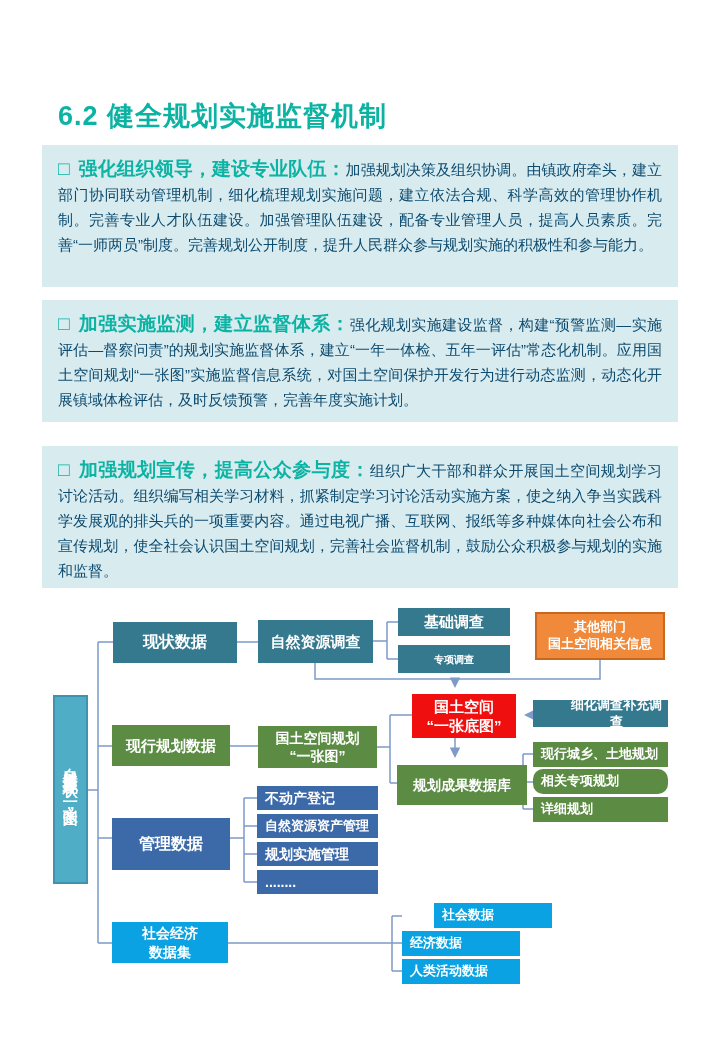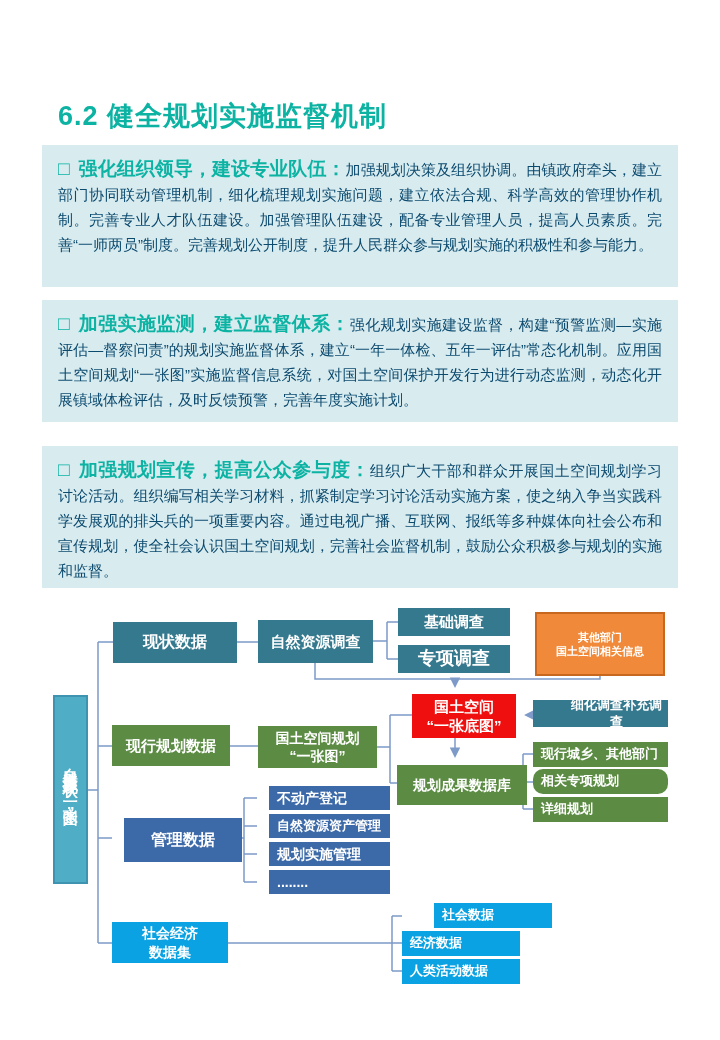--- a/index.html
+++ b/index.html
@@ -45,7 +45,7 @@
   #n-survey{left:258px;top:620px;width:115px;height:43px;font-size:15px;}
   #n-basic{left:398px;top:608px;width:112px;height:28px;font-size:15px;}
   #n-special{left:398px;top:645px;width:112px;height:28px;font-size:18px;}
-  #n-other{left:535px;top:612px;width:130px;height:64px;font-size:11px;}
+  #n-other{left:535px;top:612px;width:130px;height:48px;font-size:13px;}
   #n-basemap{left:412px;top:694px;width:104px;height:44px;font-size:15px;}
   #n-refine{left:533px;top:700px;width:135px;height:27px;font-size:13px;padding-left:32px;}
   #n-current{left:112px;top:725px;width:118px;height:41px;font-size:15px;}

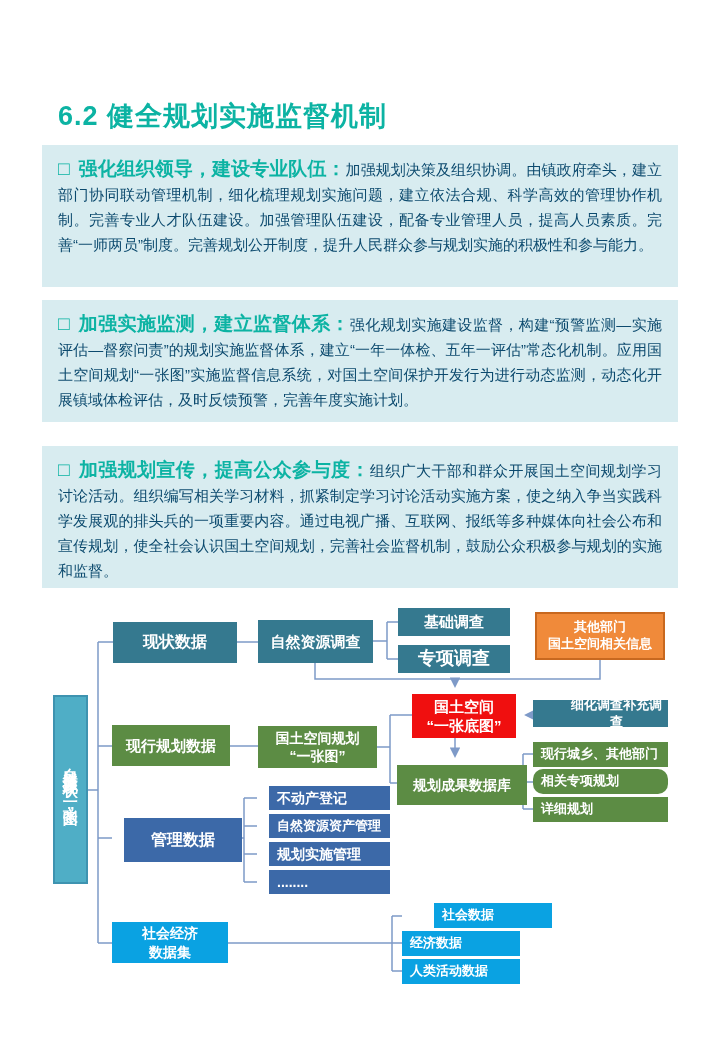--- a/index.html
+++ b/index.html
@@ -44,7 +44,7 @@
   #n-status{left:113px;top:622px;width:124px;height:41px;font-size:16px;}
   #n-survey{left:258px;top:620px;width:115px;height:43px;font-size:15px;}
   #n-basic{left:398px;top:608px;width:112px;height:28px;font-size:15px;}
-  #n-special{left:398px;top:645px;width:112px;height:28px;font-size:18px;}
+  #n-special{left:398px;top:645px;width:112px;height:28px;font-size:10px;}
   #n-other{left:535px;top:612px;width:130px;height:48px;font-size:13px;}
   #n-basemap{left:412px;top:694px;width:104px;height:44px;font-size:15px;}
   #n-refine{left:533px;top:700px;width:135px;height:27px;font-size:13px;padding-left:32px;}

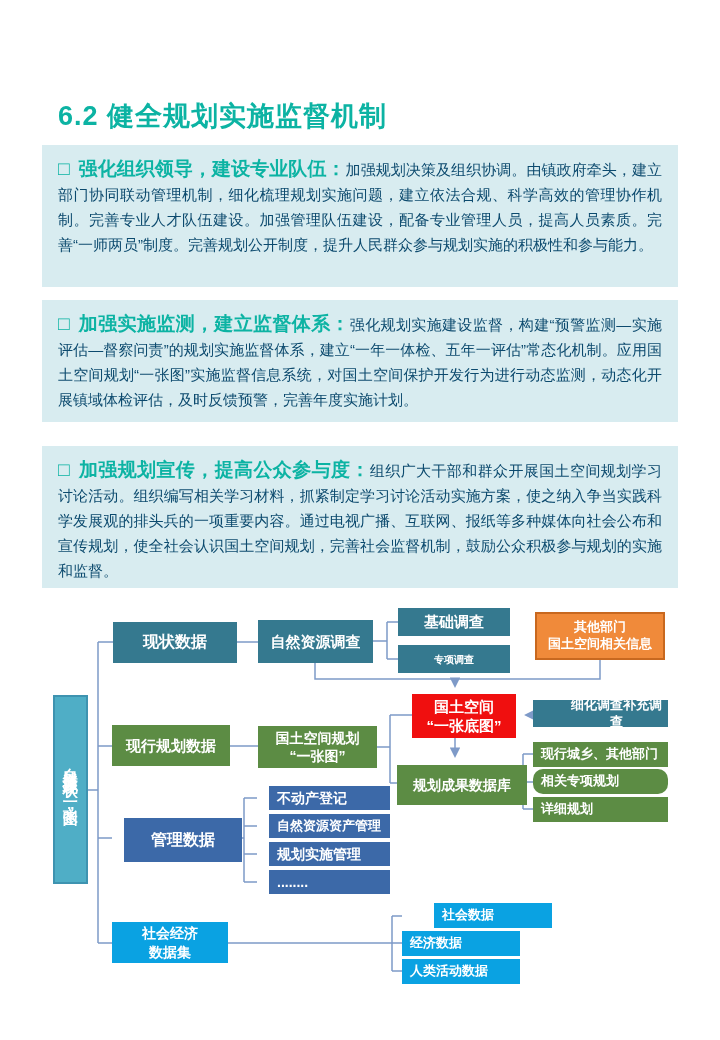--- a/index.html
+++ b/index.html
@@ -115,7 +115,7 @@
 <div class="node green" id="n-onemap">国土空间规划
 “一张图”</div>
 <div class="node green" id="n-plandb">规划成果数据库</div>
-<div class="node green left" id="n-urban">现行城乡、其他部门</div>
+<div class="node green left" id="n-urban">现行城乡、土地规划</div>
 <div class="node green left" id="n-specialplan">相关专项规划</div>
 <div class="node green left" id="n-detail">详细规划</div>
 <div class="node dblue" id="n-mgmt">管理数据</div>

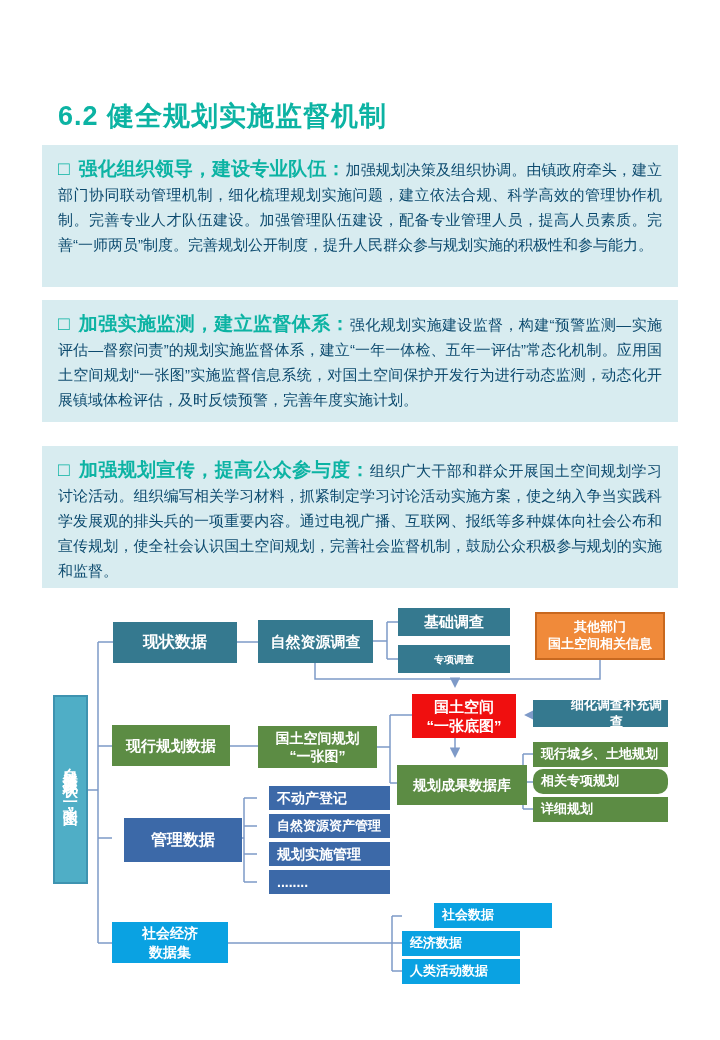--- a/index.html
+++ b/index.html
@@ -32,7 +32,7 @@
   .node.left{justify-content:flex-start;text-align:left;padding-left:8px;}
   .teal{background:#35798F;}
   .green{background:#5C8C44;}
-  .dblue{background:#3C69A8;margin-left:12px;}
+  .dblue{background:#3C69A8;}
   .bblue{background:#0AA2E2;}
   .redbox{background:#F00F0F;}
   .orange{background:#F08A3A;border:2px solid #C8681F;}

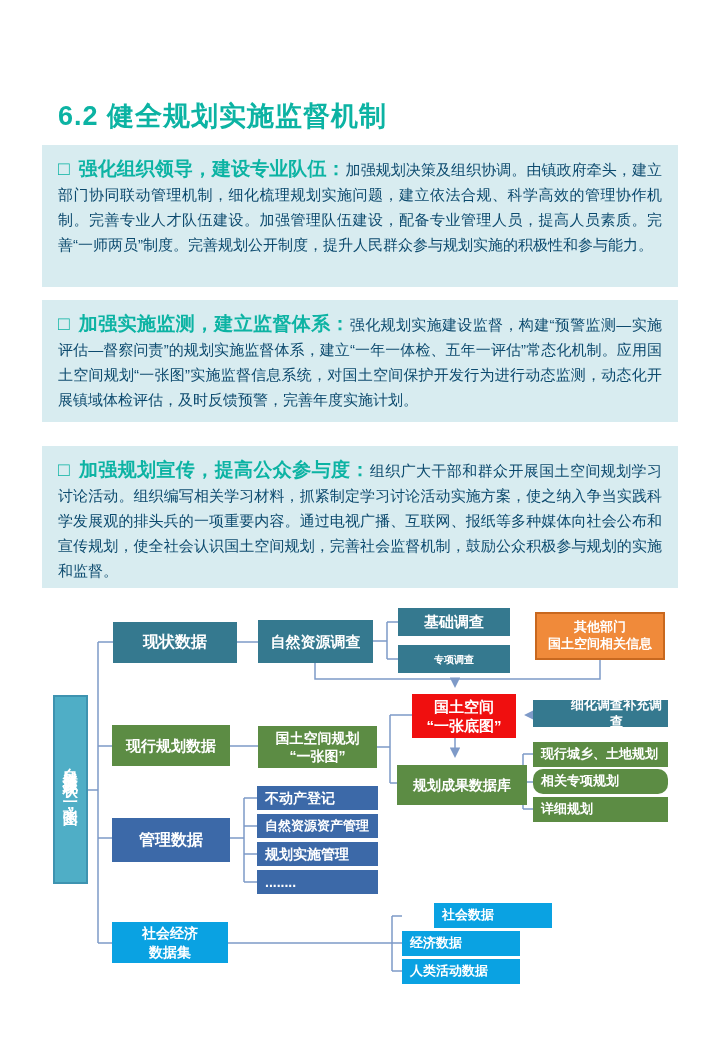--- a/index.html
+++ b/index.html
@@ -54,7 +54,7 @@
   #n-urban{left:533px;top:742px;width:135px;height:25px;font-size:13px;}
   #n-specialplan{left:533px;top:769px;width:135px;height:25px;font-size:13px;border-radius:10px;}
   #n-detail{left:533px;top:797px;width:135px;height:25px;font-size:13px;}
-  #n-mgmt{left:112px;top:818px;width:118px;height:44px;font-size:16px;}
+  #n-mgmt{left:112px;top:818px;width:118px;height:52px;font-size:16px;}
   #n-realestate{left:257px;top:786px;width:121px;height:24px;font-size:14px;}
   #n-asset{left:257px;top:814px;width:121px;height:24px;font-size:13px;}
   #n-impl{left:257px;top:842px;width:121px;height:24px;font-size:14px;}

